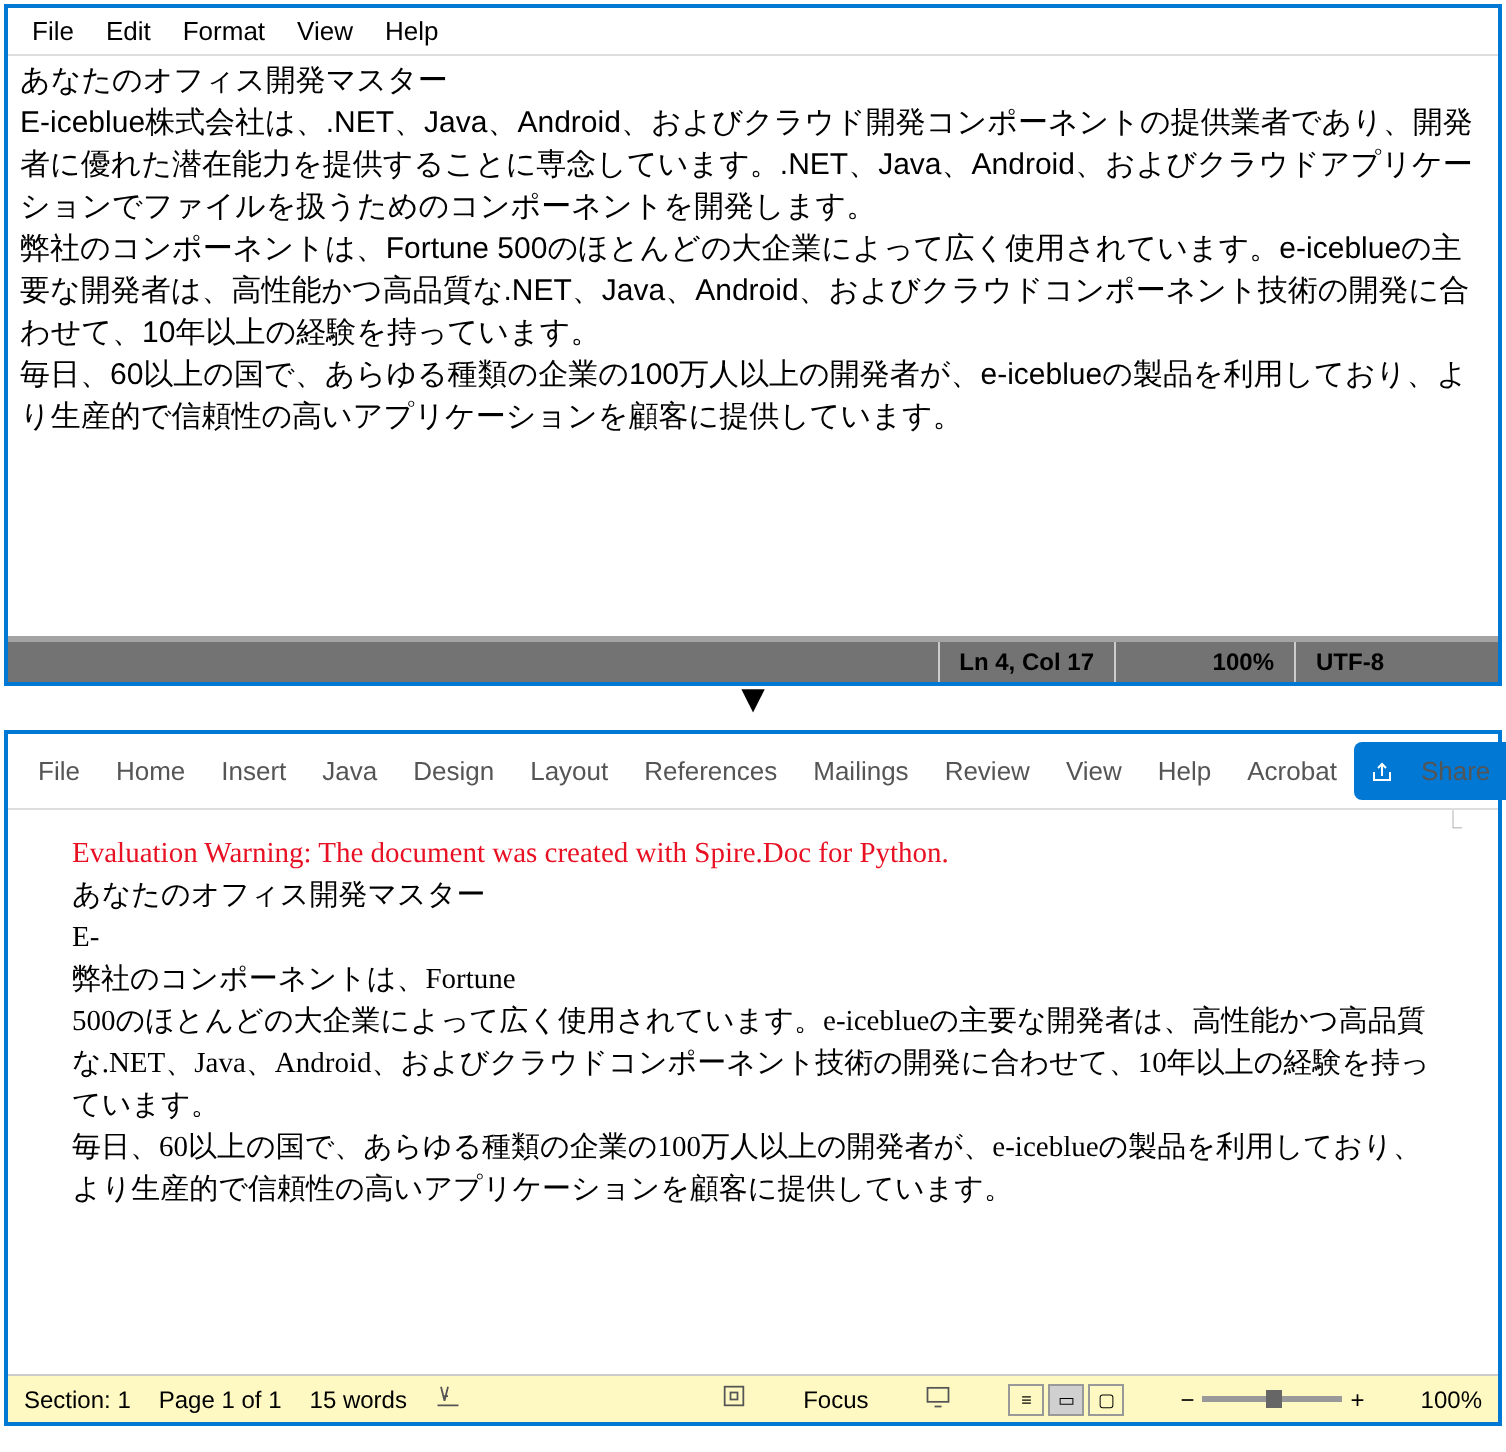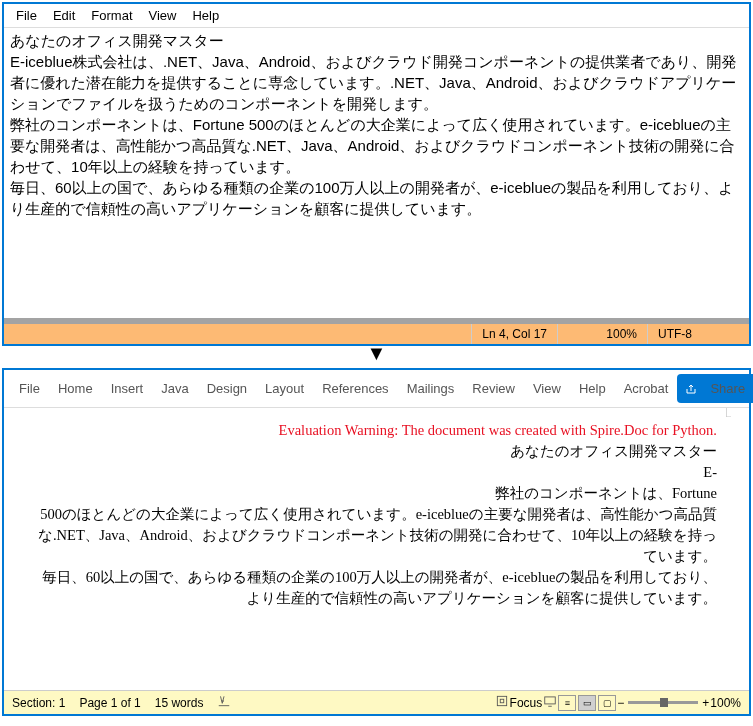--- a/index.html
+++ b/index.html
@@ -8,7 +8,7 @@
 .menubar-top { display: flex; gap: 0; padding: 2px 4px; border-bottom: 1px solid #ddd; font-size: 13px; }
 .menubar-top span { padding: 2px 8px; cursor: pointer; }
 .text-area { padding: 2px 6px; font-size: 15px; line-height: 1.4; height: 290px; overflow: hidden; font-family: "MS PGothic", "Meiryo", sans-serif; }
-.statusbar-top { display: flex; border-top: 6px solid #a3a3a3; font-size: 12px; background: #fdba74; }
+.statusbar-top { display: flex; border-top: 3px solid #a3a3a3; font-size: 12px; background: #737373; font-weight: bold; }
 .statusbar-top .seg { padding: 3px 10px; border-left: 1px solid #ccc; }
 .statusbar-top .spacer { flex: 1; }
 .arrow { text-align: center; font-size: 20px; font-weight: bold; height: 18px; line-height: 10px; }

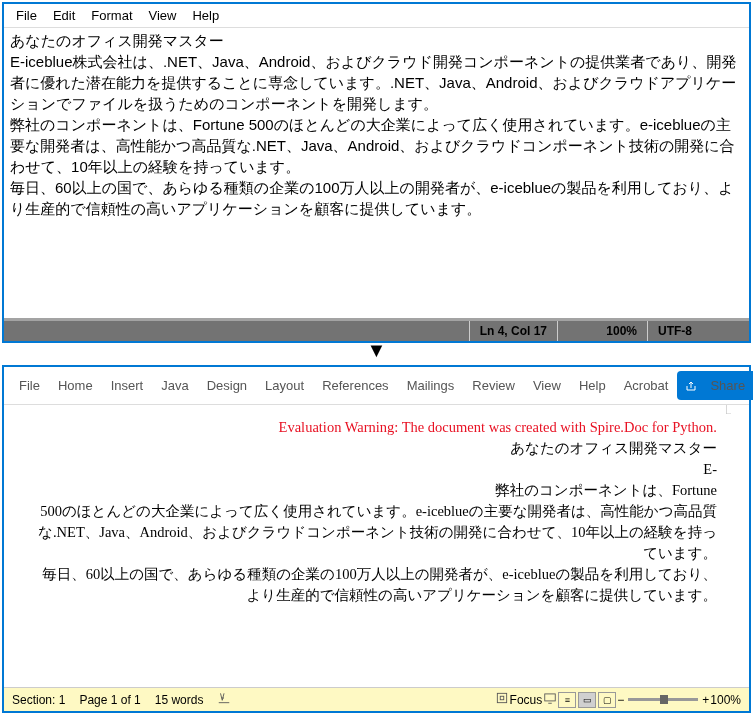--- a/index.html
+++ b/index.html
@@ -17,7 +17,7 @@
 .ribbon .share { background: #0078d4; color: #fff; border-radius: 4px; padding: 3px 8px; margin-left: auto; display: flex; align-items: center; gap: 4px; }
 .doc-wrap { padding: 8px 20px; background: #fff; position: relative; height: 282px; overflow: hidden; }
 .ruler-tick { position: absolute; top: 0; left: 718px; font-size: 9px; color: #999; }
-.doc-body { padding: 4px 12px; font-family: "Times New Roman", "SimSun", serif; font-size: 14.5px; line-height: 1.45; text-align: right; }
+.doc-body { padding: 4px 12px; font-family: "Times New Roman", "SimSun", serif; font-size: 14.5px; line-height: 1.45; }
 .eval-warn { color: #e81123; font-family: "Times New Roman", serif; }
 .statusbar-word { display: flex; align-items: center; padding: 3px 8px; font-size: 12px; background: #fef9c3; border-top: 1px solid #ccc; gap: 14px; }
 .statusbar-word .right { margin-left: auto; display: flex; align-items: center; gap: 1px; }

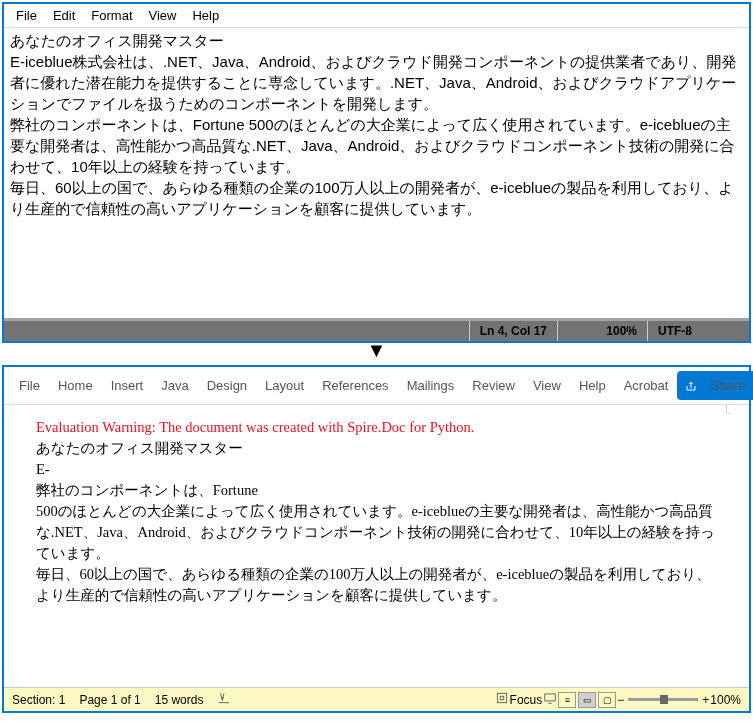--- a/index.html
+++ b/index.html
@@ -20,7 +20,7 @@
 .doc-body { padding: 4px 12px; font-family: "Times New Roman", "SimSun", serif; font-size: 14.5px; line-height: 1.45; }
 .eval-warn { color: #e81123; font-family: "Times New Roman", serif; }
 .statusbar-word { display: flex; align-items: center; padding: 3px 8px; font-size: 12px; background: #fef9c3; border-top: 1px solid #ccc; gap: 14px; }
-.statusbar-word .right { margin-left: auto; display: flex; align-items: center; gap: 1px; }
+.statusbar-word .right { margin-left: auto; display: flex; align-items: center; gap: 28px; }
 .icon-btn svg { width: 14px; height: 14px; stroke: #555; fill: none; stroke-width: 1.5; }
 .view-icons { display: flex; gap: 2px; }
 .view-icons div { width: 18px; height: 16px; border: 1px solid #999; display: flex; align-items: center; justify-content: center; font-size: 9px; }

